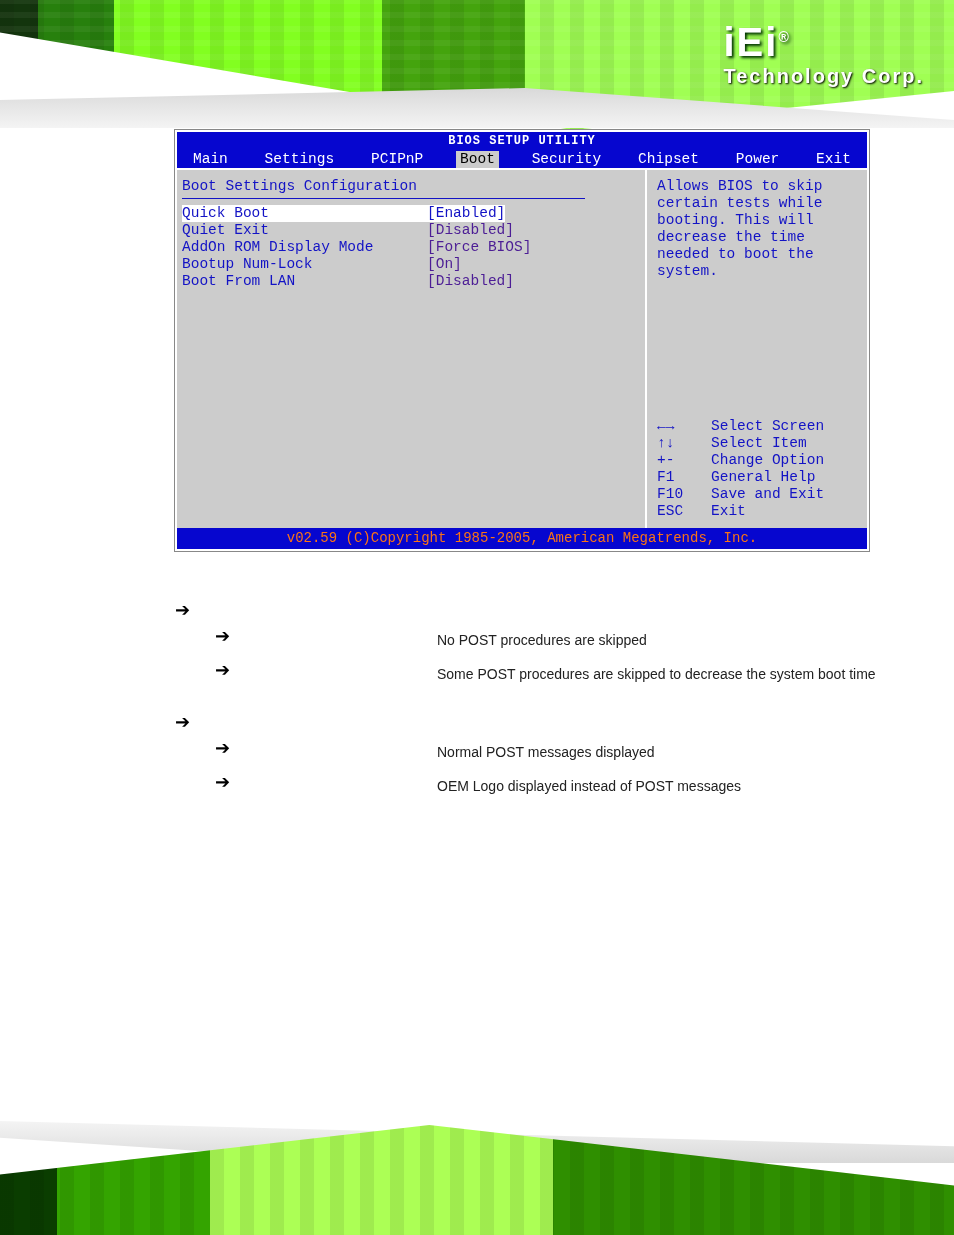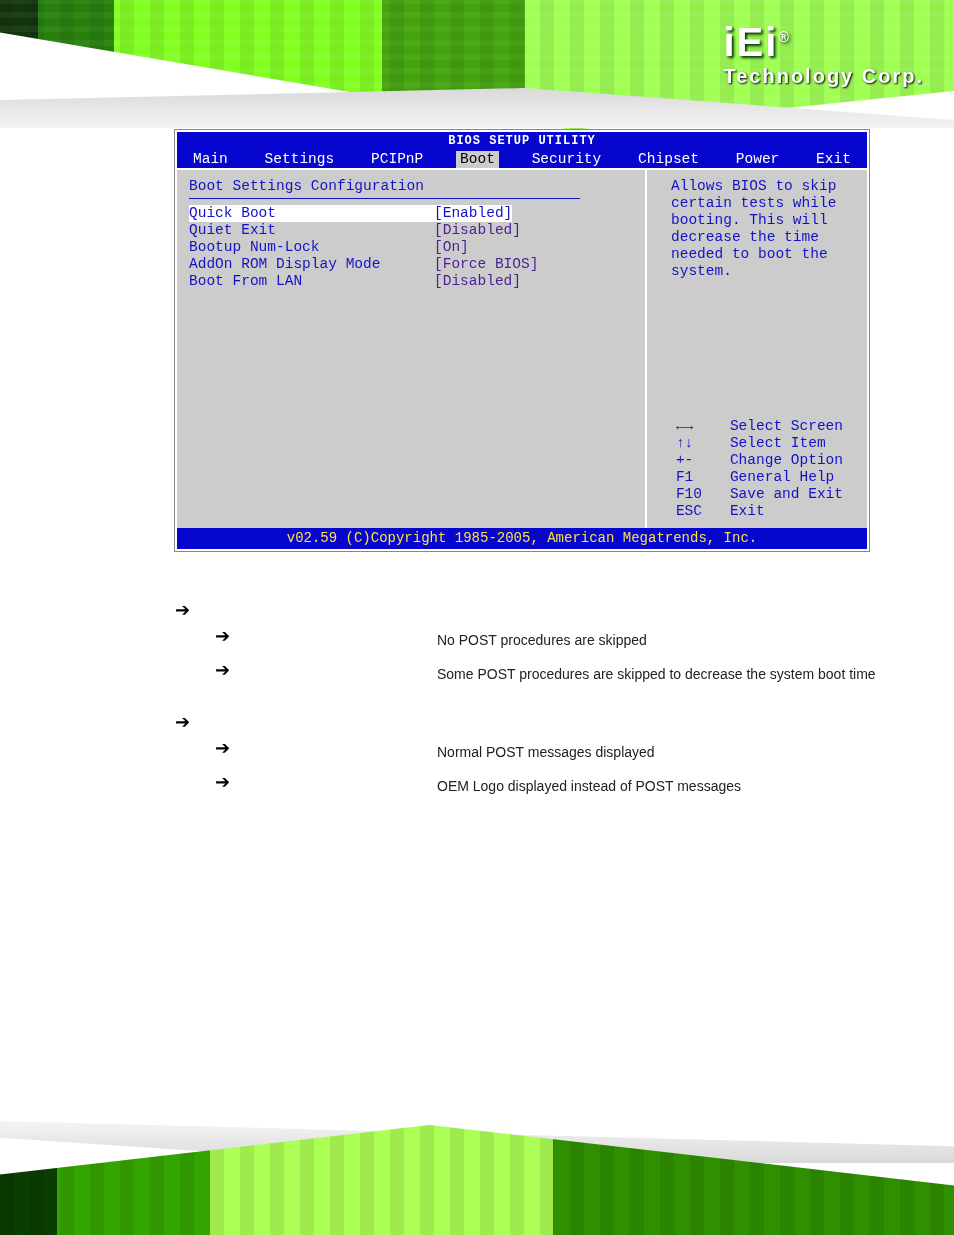--- a/index.html
+++ b/index.html
@@ -46,7 +46,7 @@
   .bios-menu span{padding:0 4px;text-align:right;}
   .bios-menu .sel{background:#ccc;color:#000;}
   .bios-body{display:flex;height:360px;border-top:2px solid #fff;}
-  .bios-left{flex:1;background:#ccc;color:#1313c5;border-right:2px solid #fff;padding:8px 12px;position:relative;}
+  .bios-left{flex:1;background:#ccc;color:#1313c5;border-right:2px solid #fff;padding:8px 5px;position:relative;}
   .bios-left .hdr{color:#1313c5;font-weight:normal;}
   .bios-left .hr{border:none;border-top:1px solid #1313c5;margin:3px 0 6px;width:88%;}
   .bios-left .row{display:flex;}

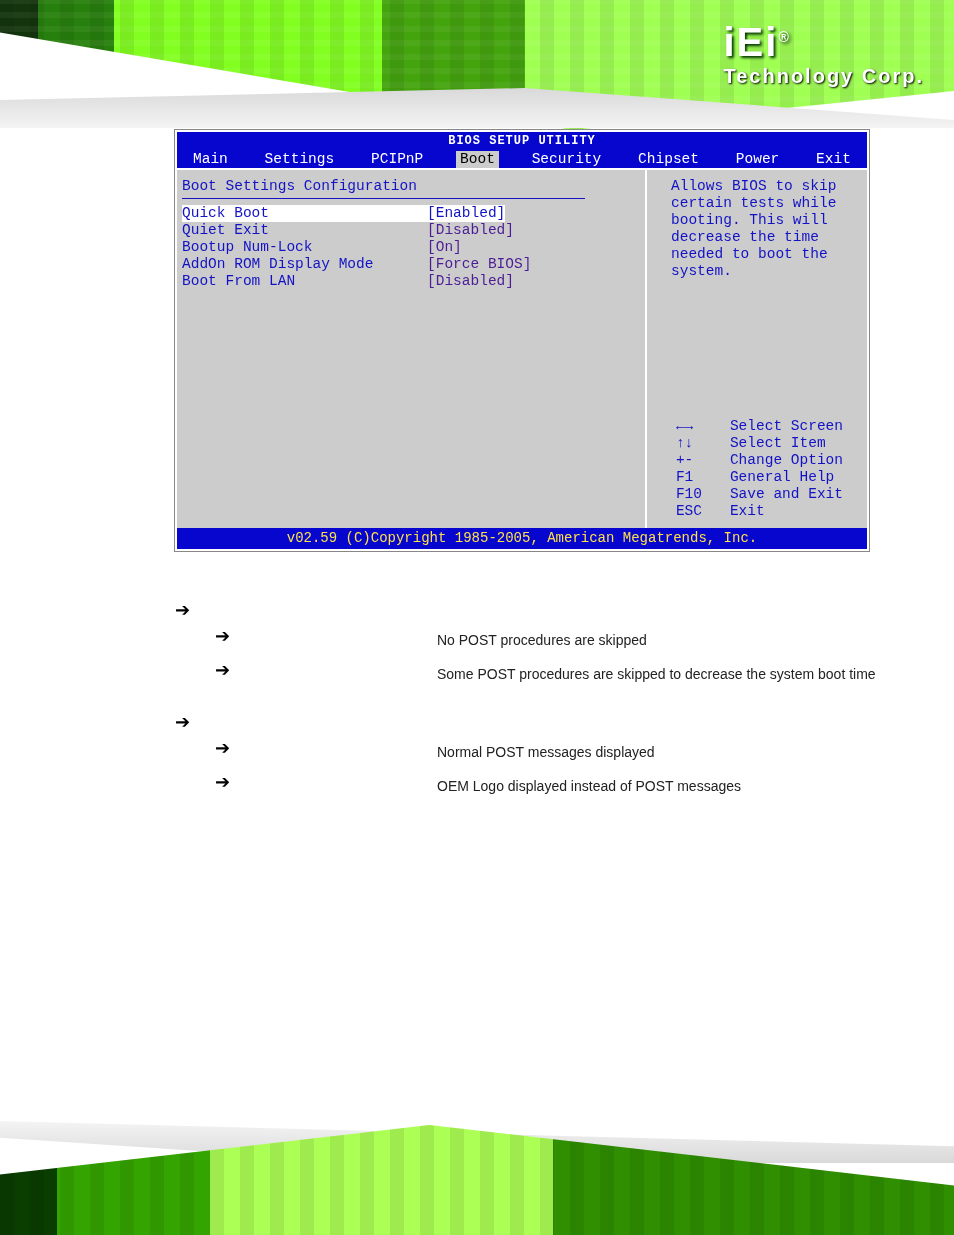--- a/index.html
+++ b/index.html
@@ -53,7 +53,7 @@
   .bios-left .row .lbl{width:245px;color:#1313c5;}
   .bios-left .row .val{color:#4c1d95;}
   .bios-left .row.sel .lbl,.bios-left .row.sel .val{background:#fff;color:#1313c5;}
-  .bios-right{width:220px;background:#ccc;color:#1313c5;padding:8px 24px;display:flex;flex-direction:column;align-items:flex-end;}
+  .bios-right{width:220px;background:#ccc;color:#1313c5;padding:8px 10px;display:flex;flex-direction:column;}
   .bios-right .help{flex:0 0 auto;}
   .bios-right .keys{margin-top:auto;}
   .bios-right .keys div{display:flex;}

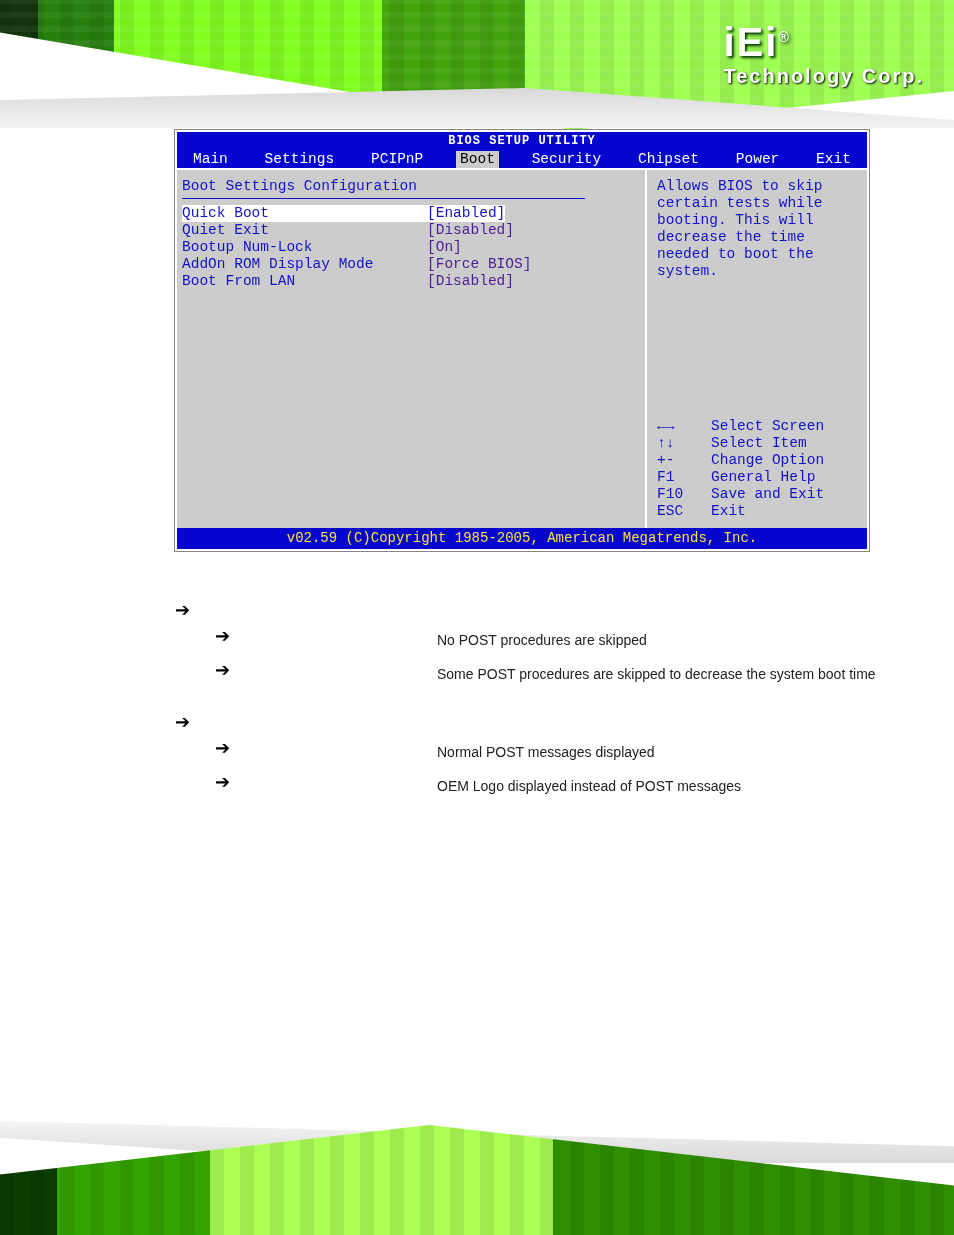--- a/index.html
+++ b/index.html
@@ -108,12 +108,12 @@
           <span class="val">[Disabled]</span>
         </div>
         <div class="row">
+          <span class="lbl">AddOn ROM Display Mode</span>
+          <span class="val">[Force BIOS]</span>
+        </div>
+        <div class="row">
           <span class="lbl">Bootup Num-Lock</span>
           <span class="val">[On]</span>
-        </div>
-        <div class="row">
-          <span class="lbl">AddOn ROM Display Mode</span>
-          <span class="val">[Force BIOS]</span>
         </div>
         <div class="row">
           <span class="lbl">Boot From LAN</span>

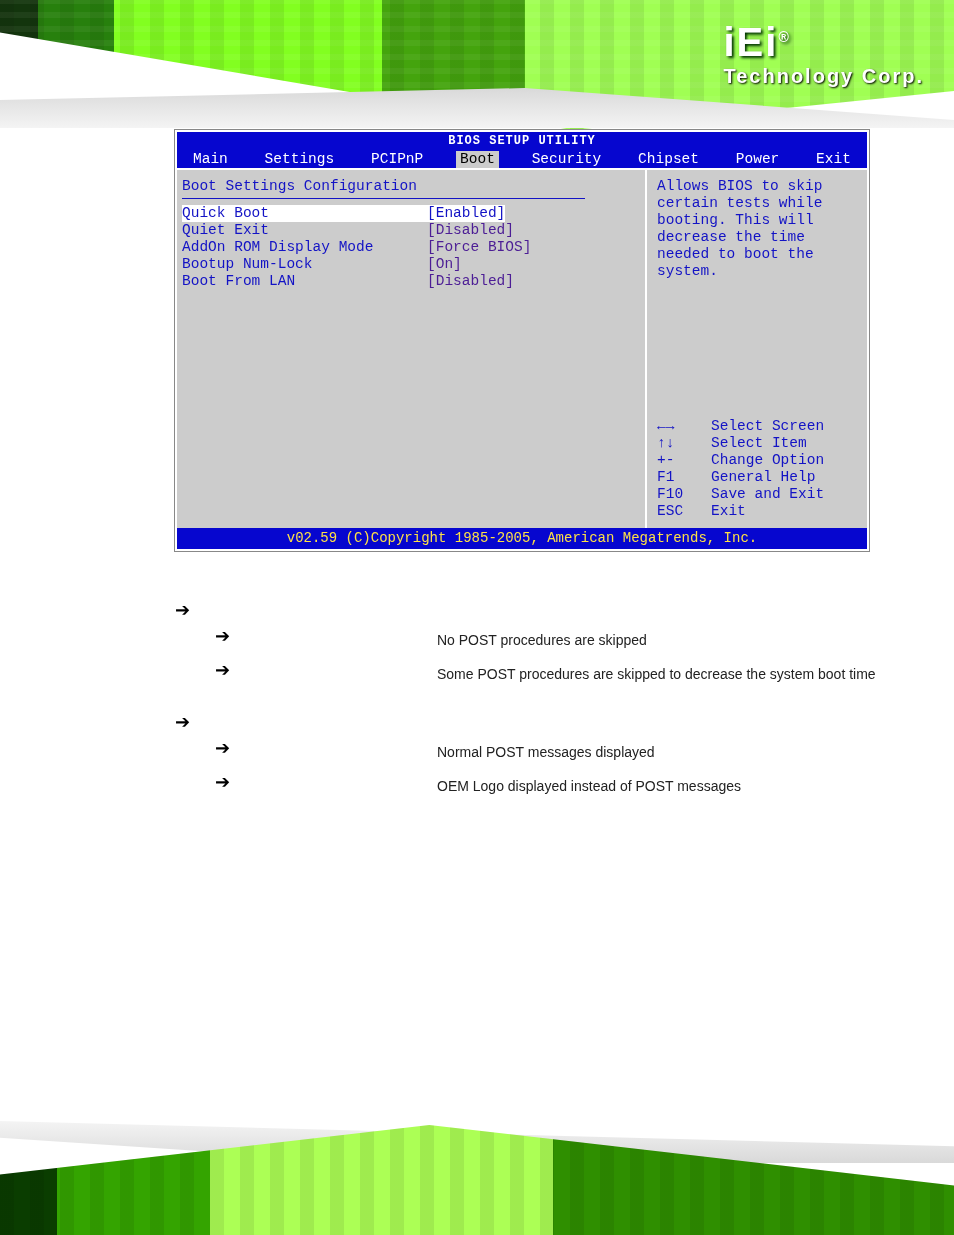--- a/index.html
+++ b/index.html
@@ -58,7 +58,7 @@
   .bios-right .keys{margin-top:auto;}
   .bios-right .keys div{display:flex;}
   .bios-right .keys .k{width:54px;}
-  .bios-footer{background:#0606cf;color:#fde047;text-align:center;padding:2px 0;font-size:14px;}
+  .bios-footer{background:#0606cf;color:#f97316;text-align:center;padding:2px 0;font-size:14px;}
 
   
   .doc{margin-top:50px;font-size:14px;color:#222;}

